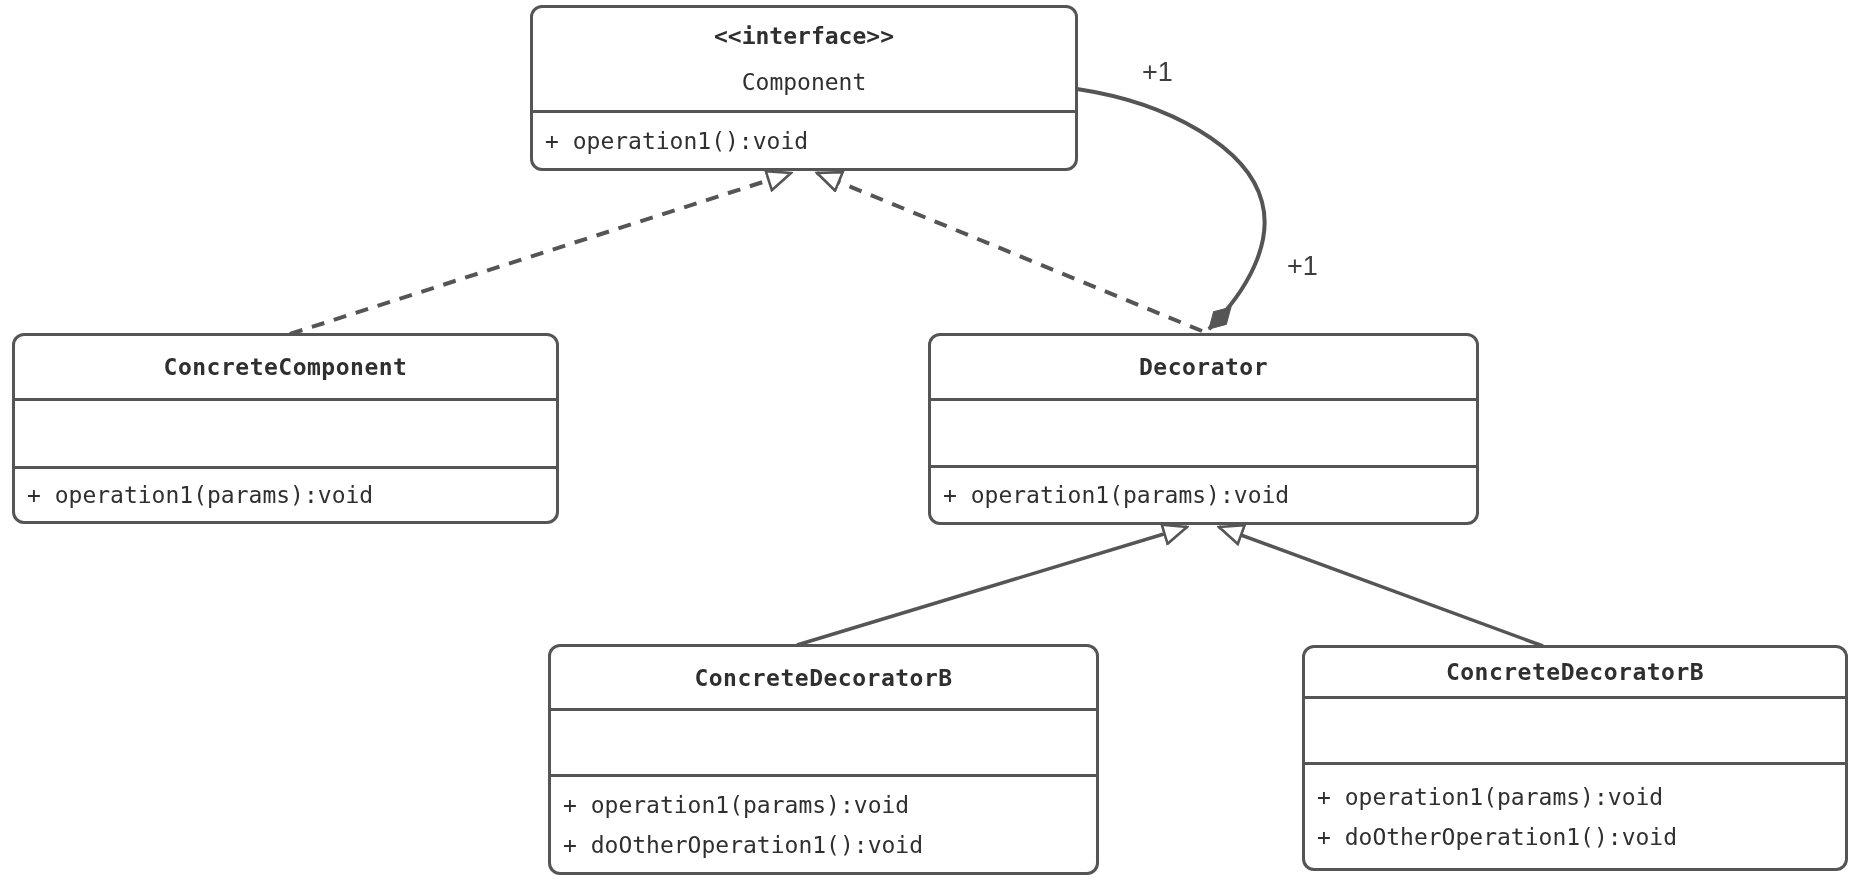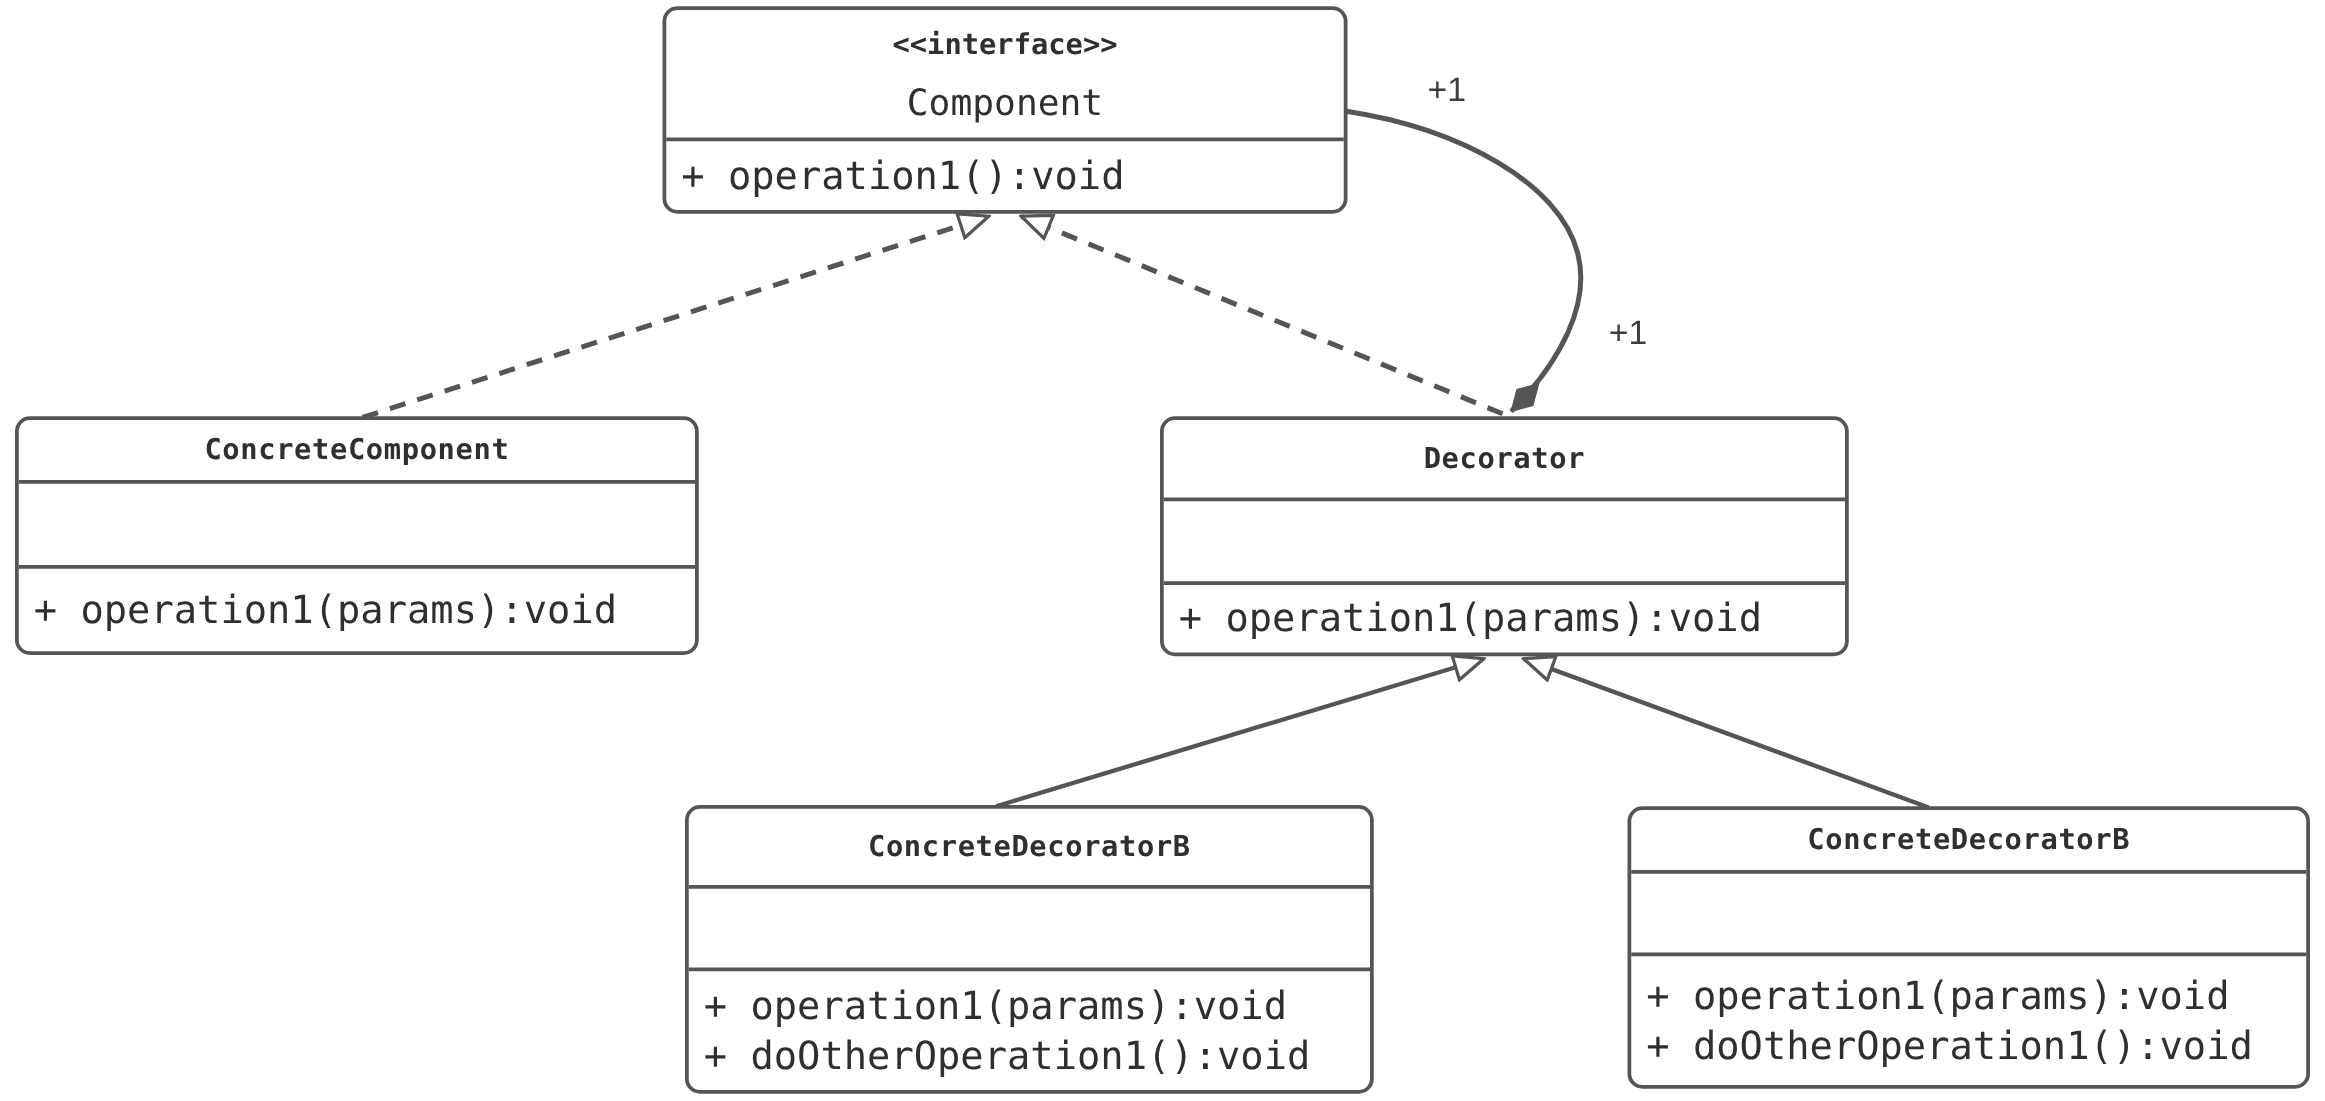--- a/index.html
+++ b/index.html
@@ -52,7 +52,7 @@
   }
   .iface-name {
     font-weight: normal;
-    font-size: 29px;
+    font-size: 23px;
   }
   .attrs-section {
     border-top: 3px solid #555555;

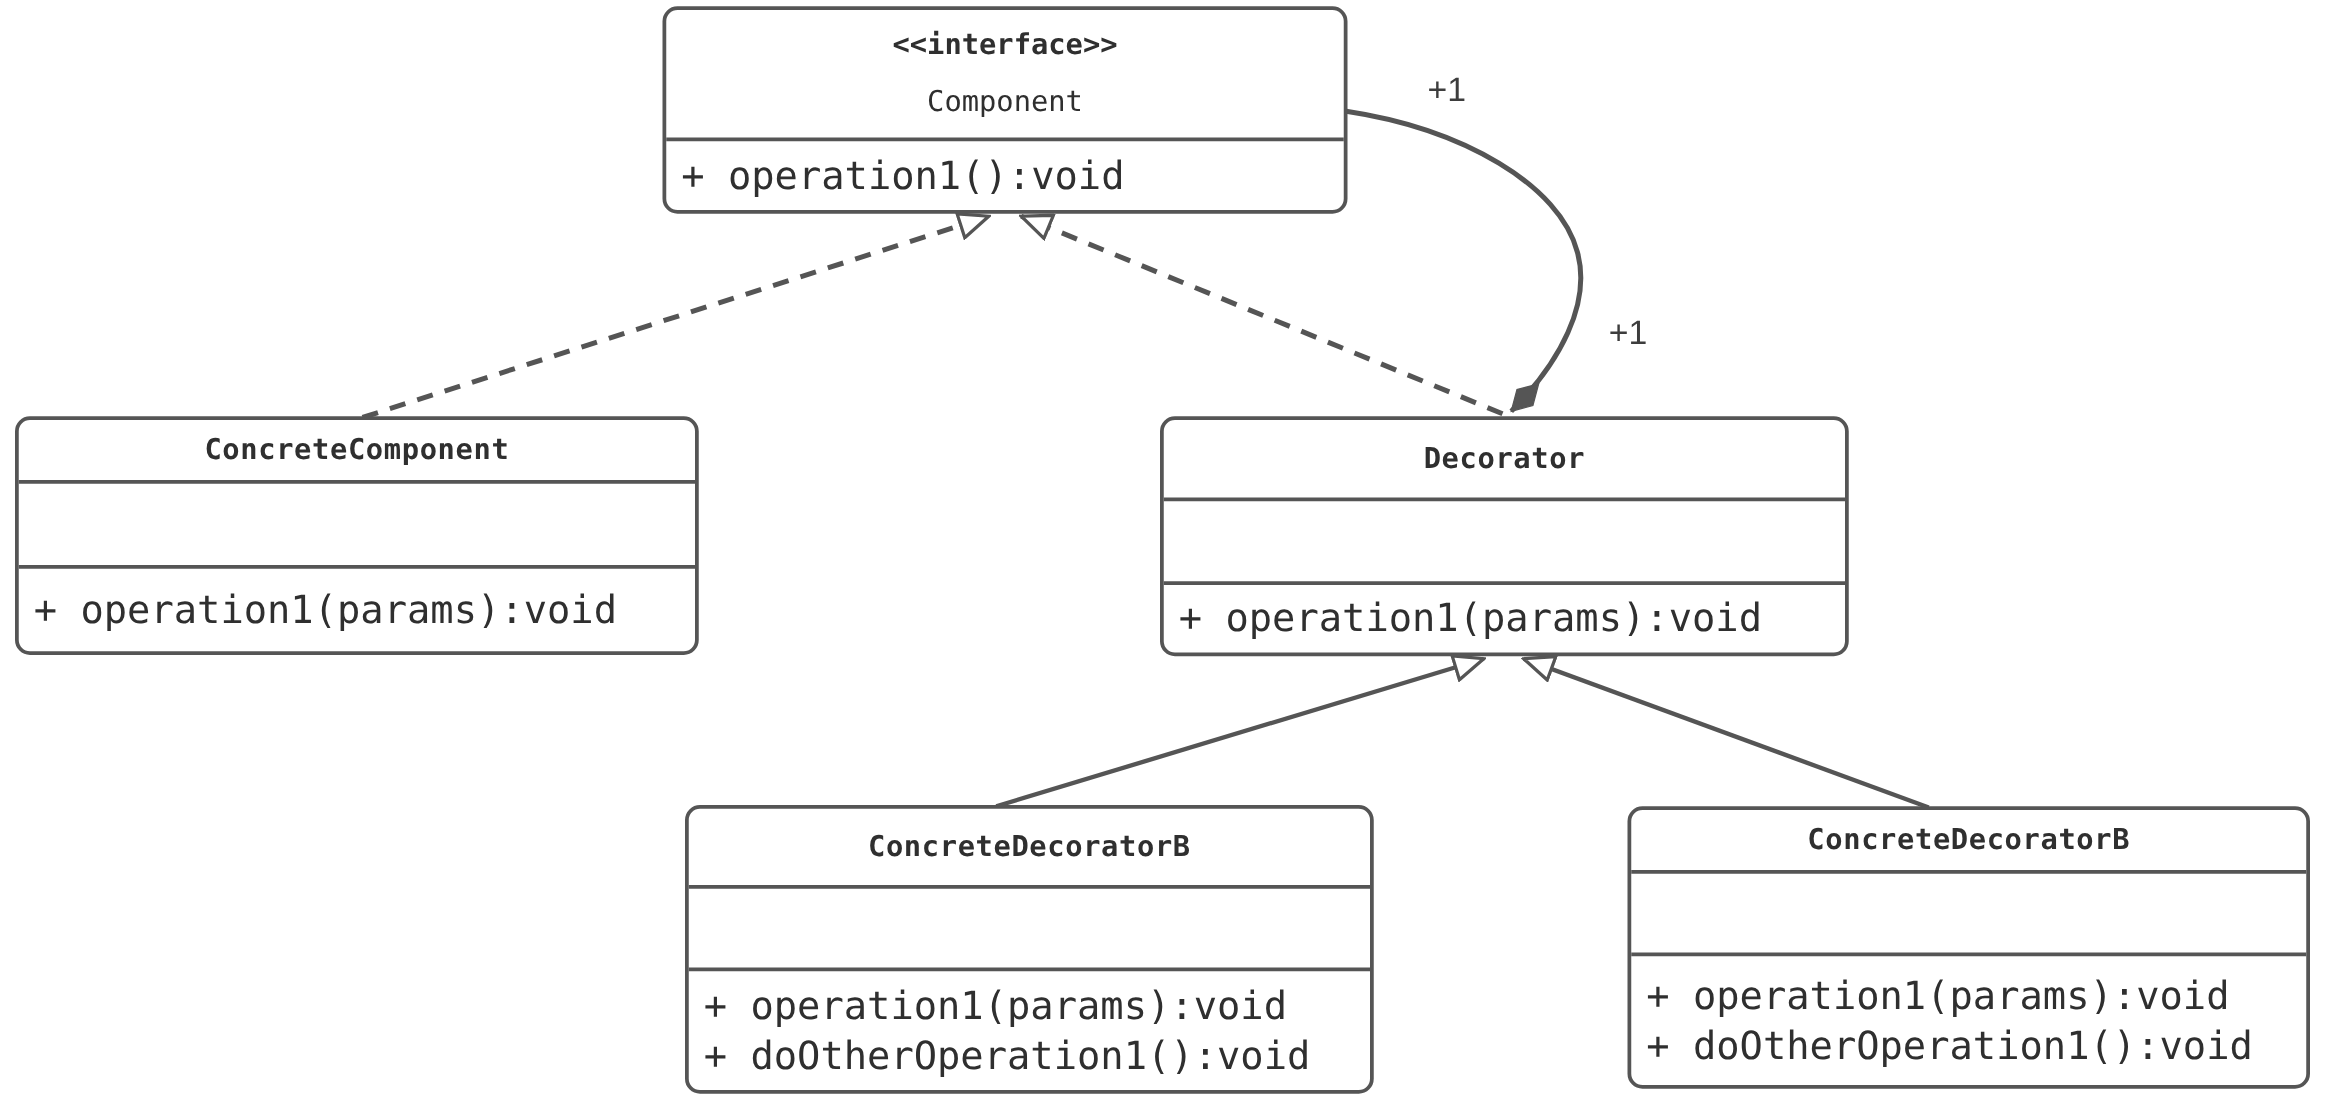--- a/index.html
+++ b/index.html
@@ -67,7 +67,7 @@
     padding-left: 12px;
   }
   .method {
-    font-size: 31px;
+    font-size: 23px;
     line-height: 40px;
     white-space: pre;
   }

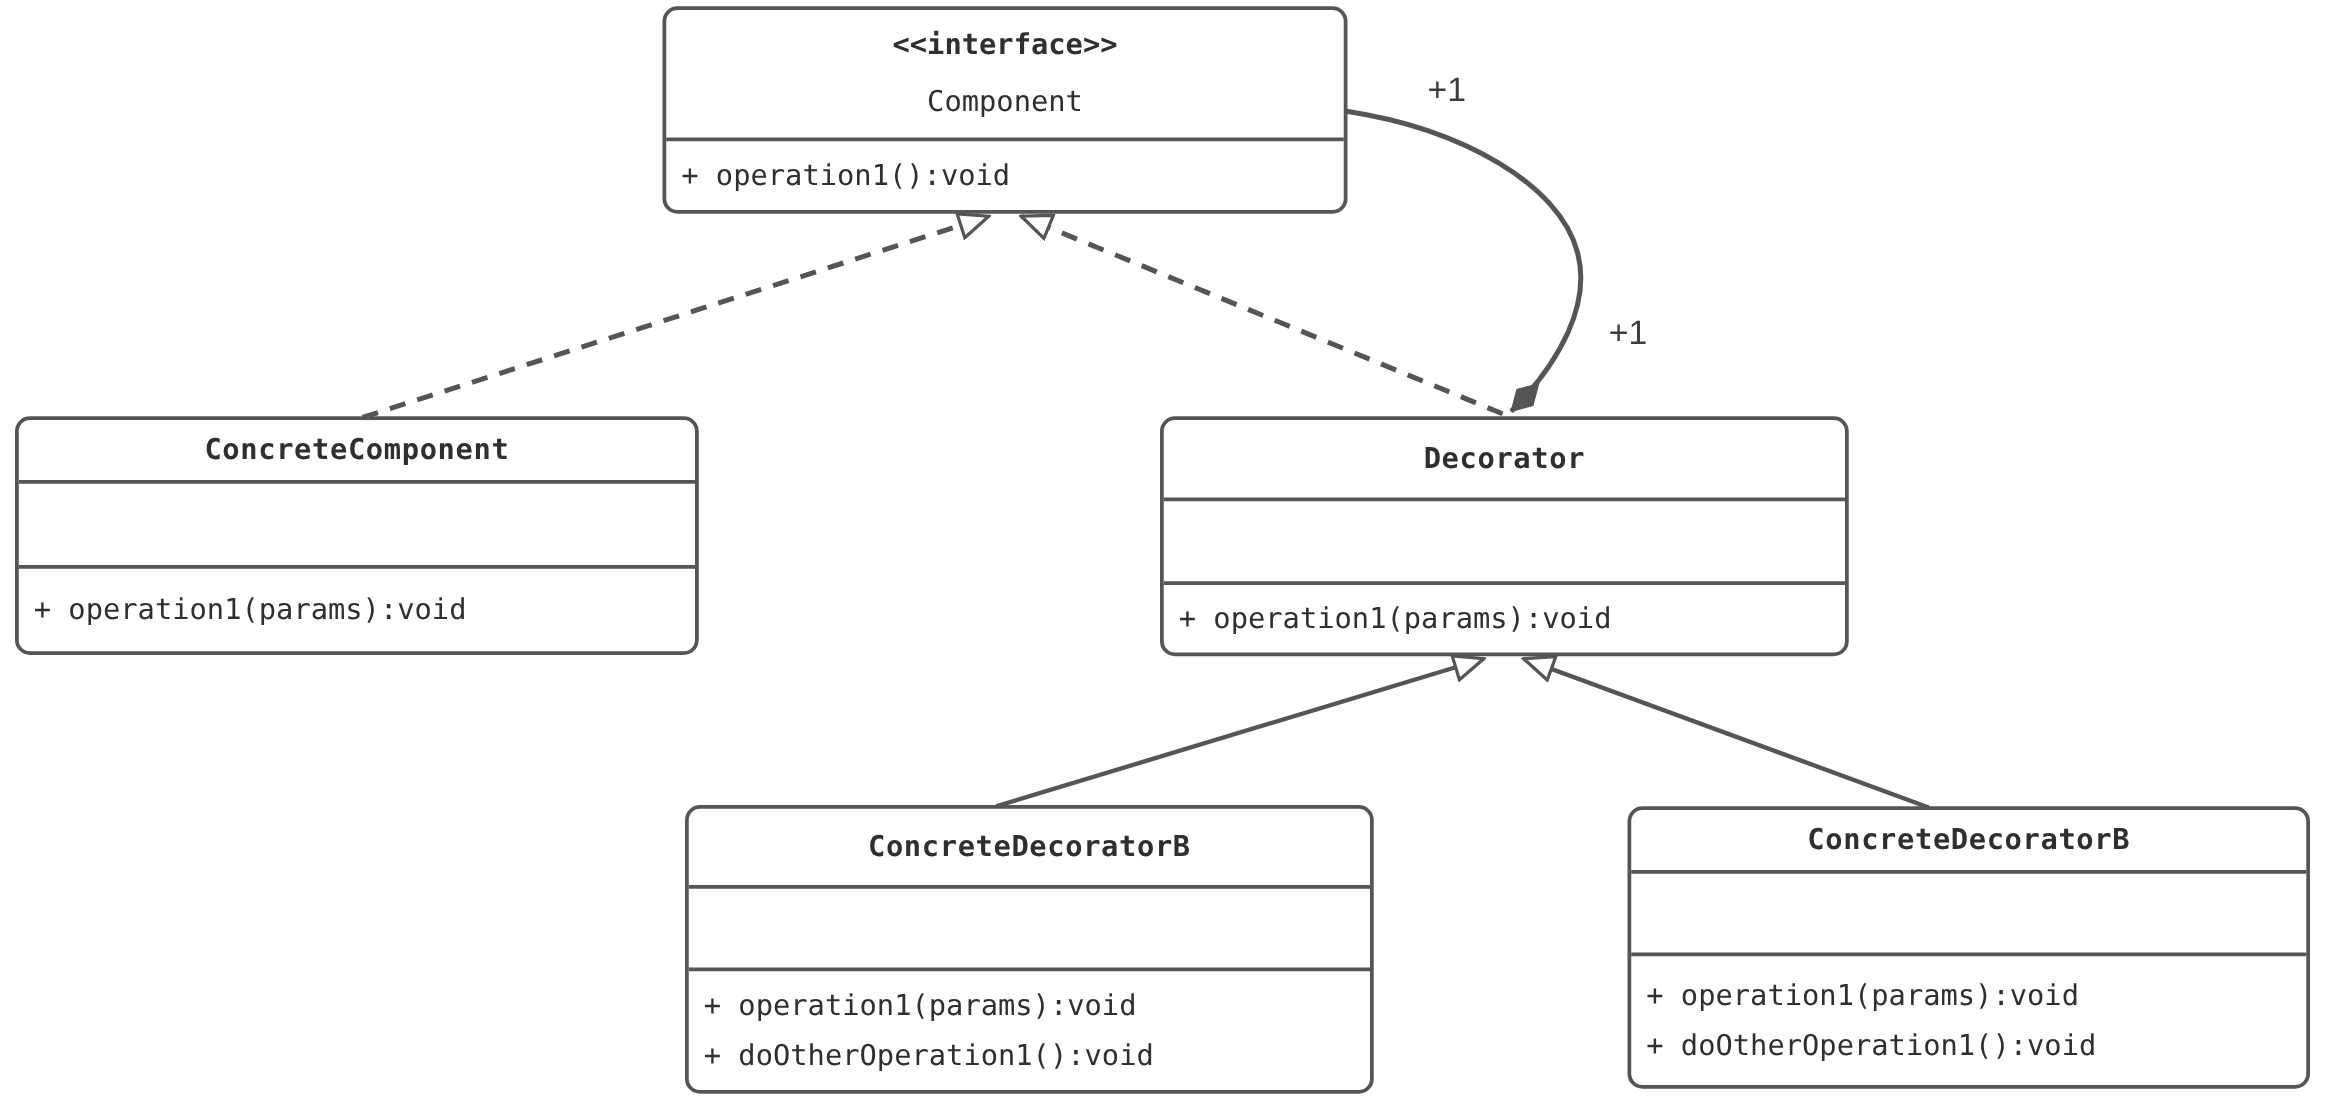--- a/index.html
+++ b/index.html
@@ -115,7 +115,7 @@
   </div>
 
   <div class="uml-class" style="left:12px; top:333px; width:547px; height:191px;">
-    <div class="title-section" style="height:48px;text-align:right;">
+    <div class="title-section" style="height:62px;text-align:right;">
       <div class="class-name">ConcreteComponent</div>
     </div>
     <div class="attrs-section" style="height:65px;"></div>

